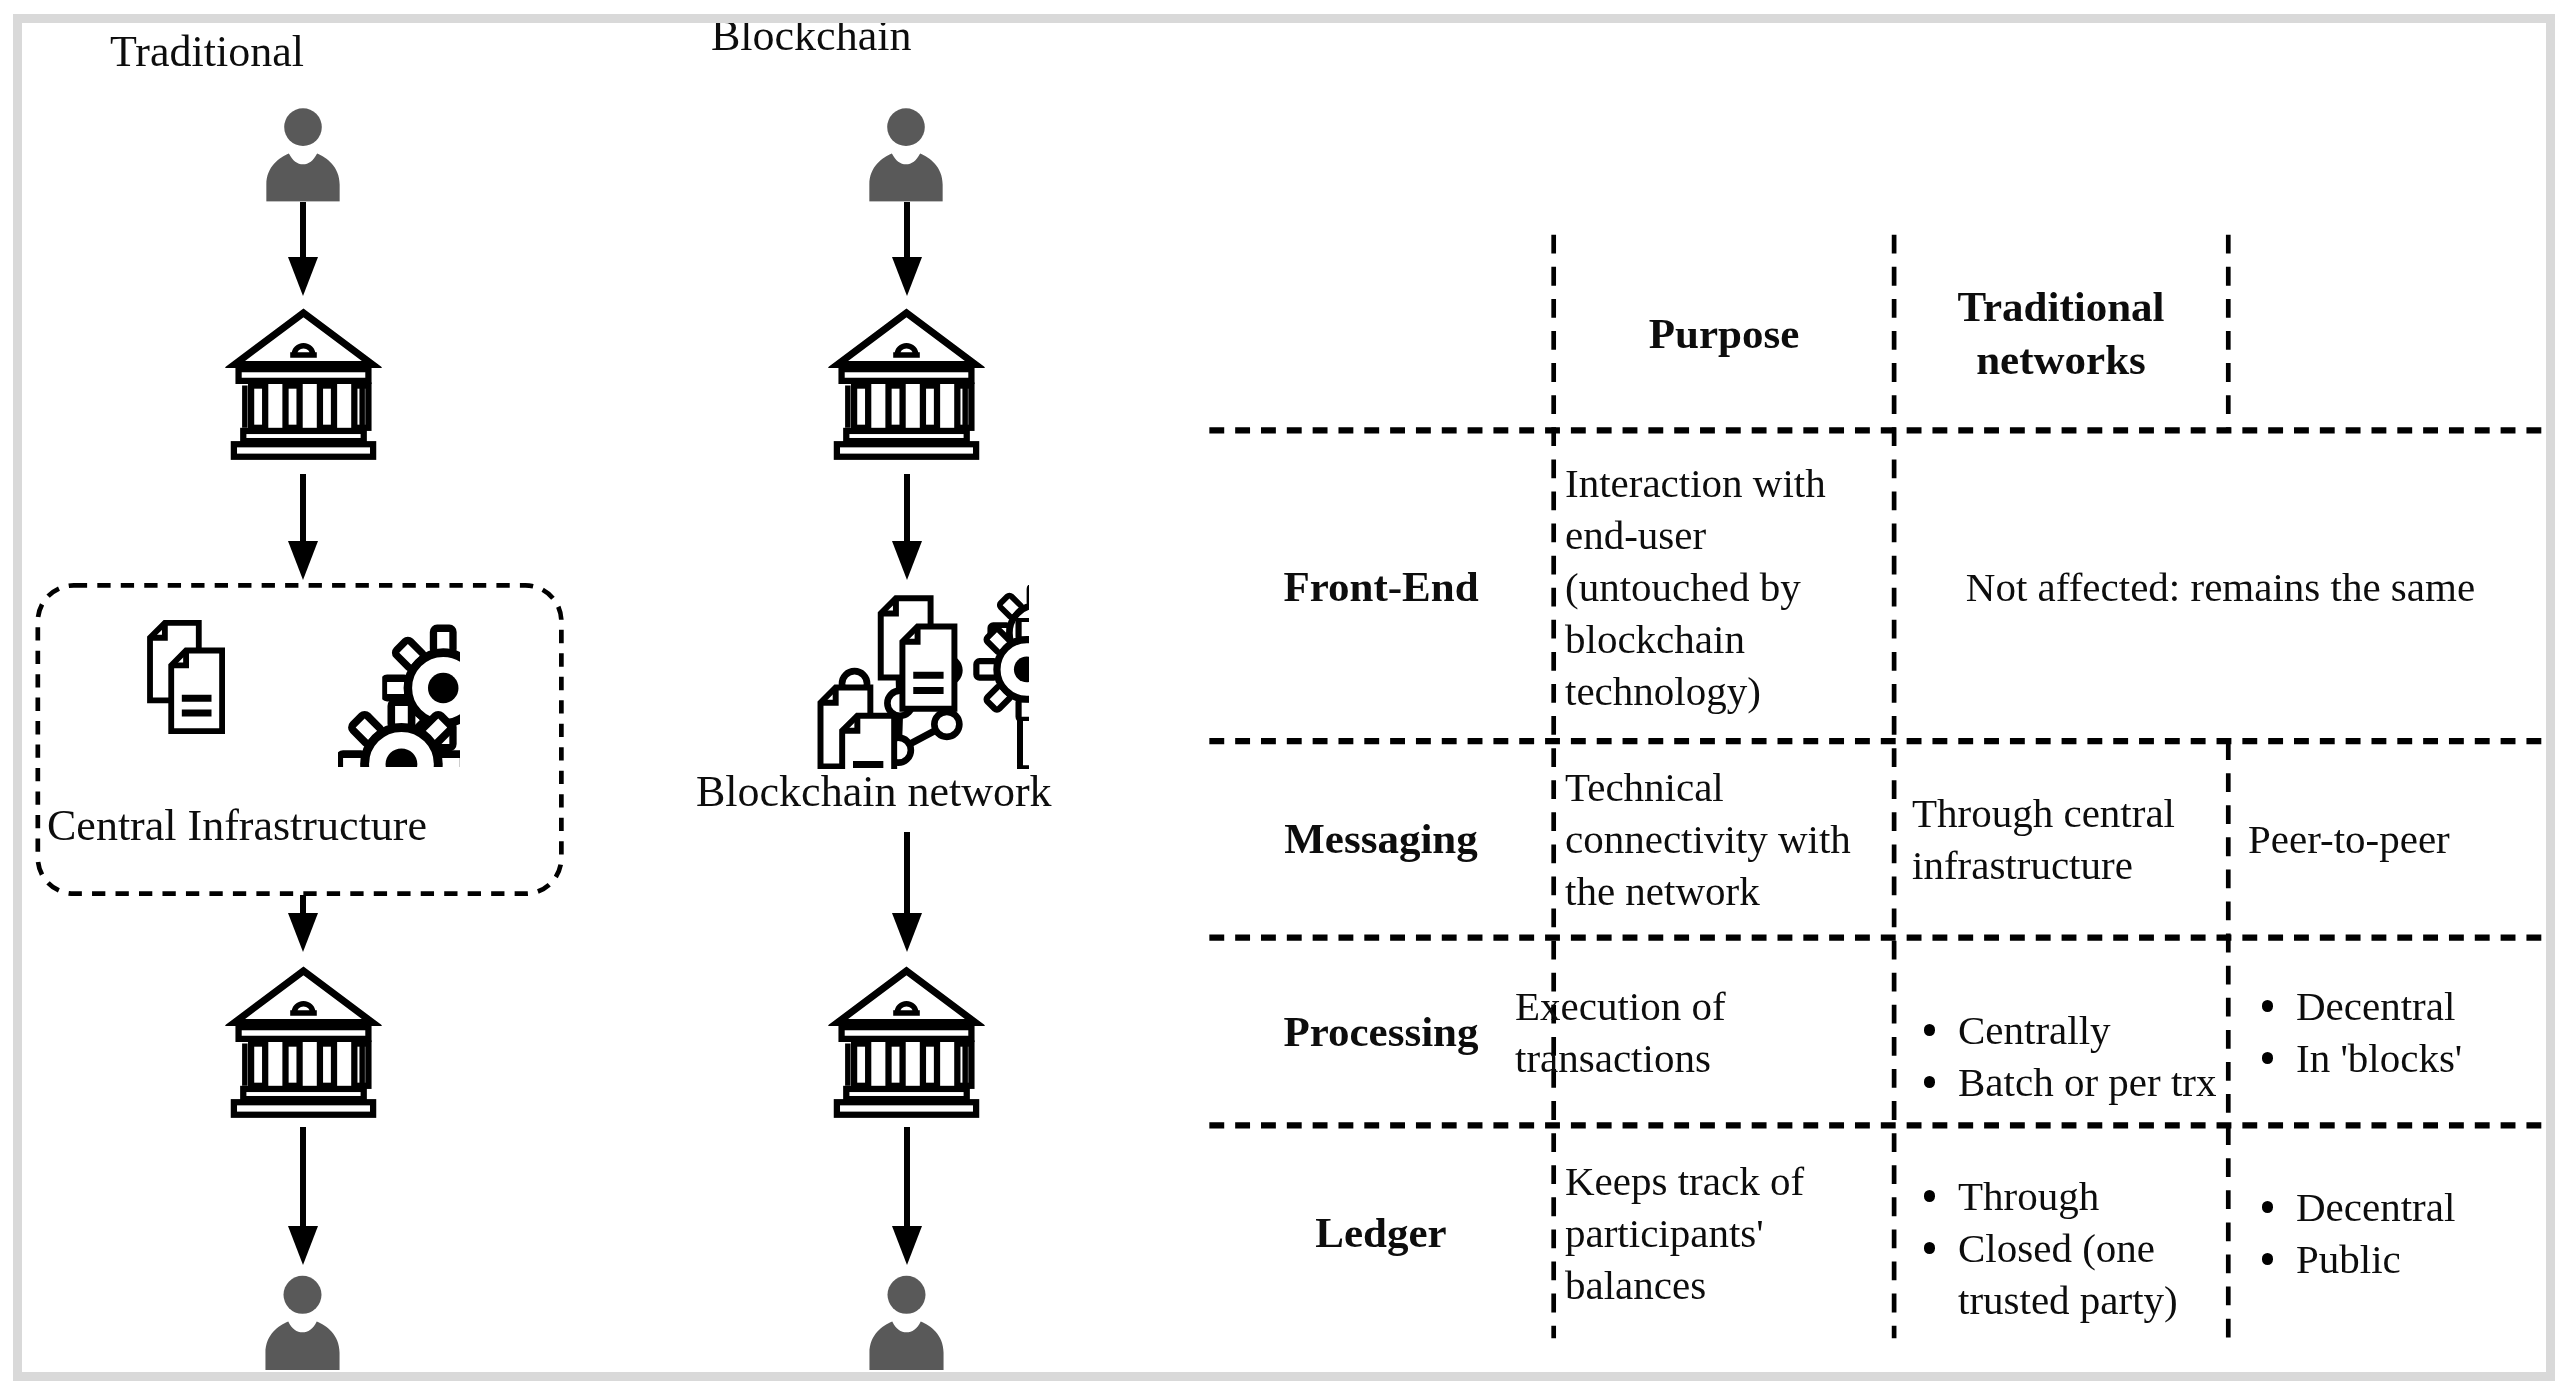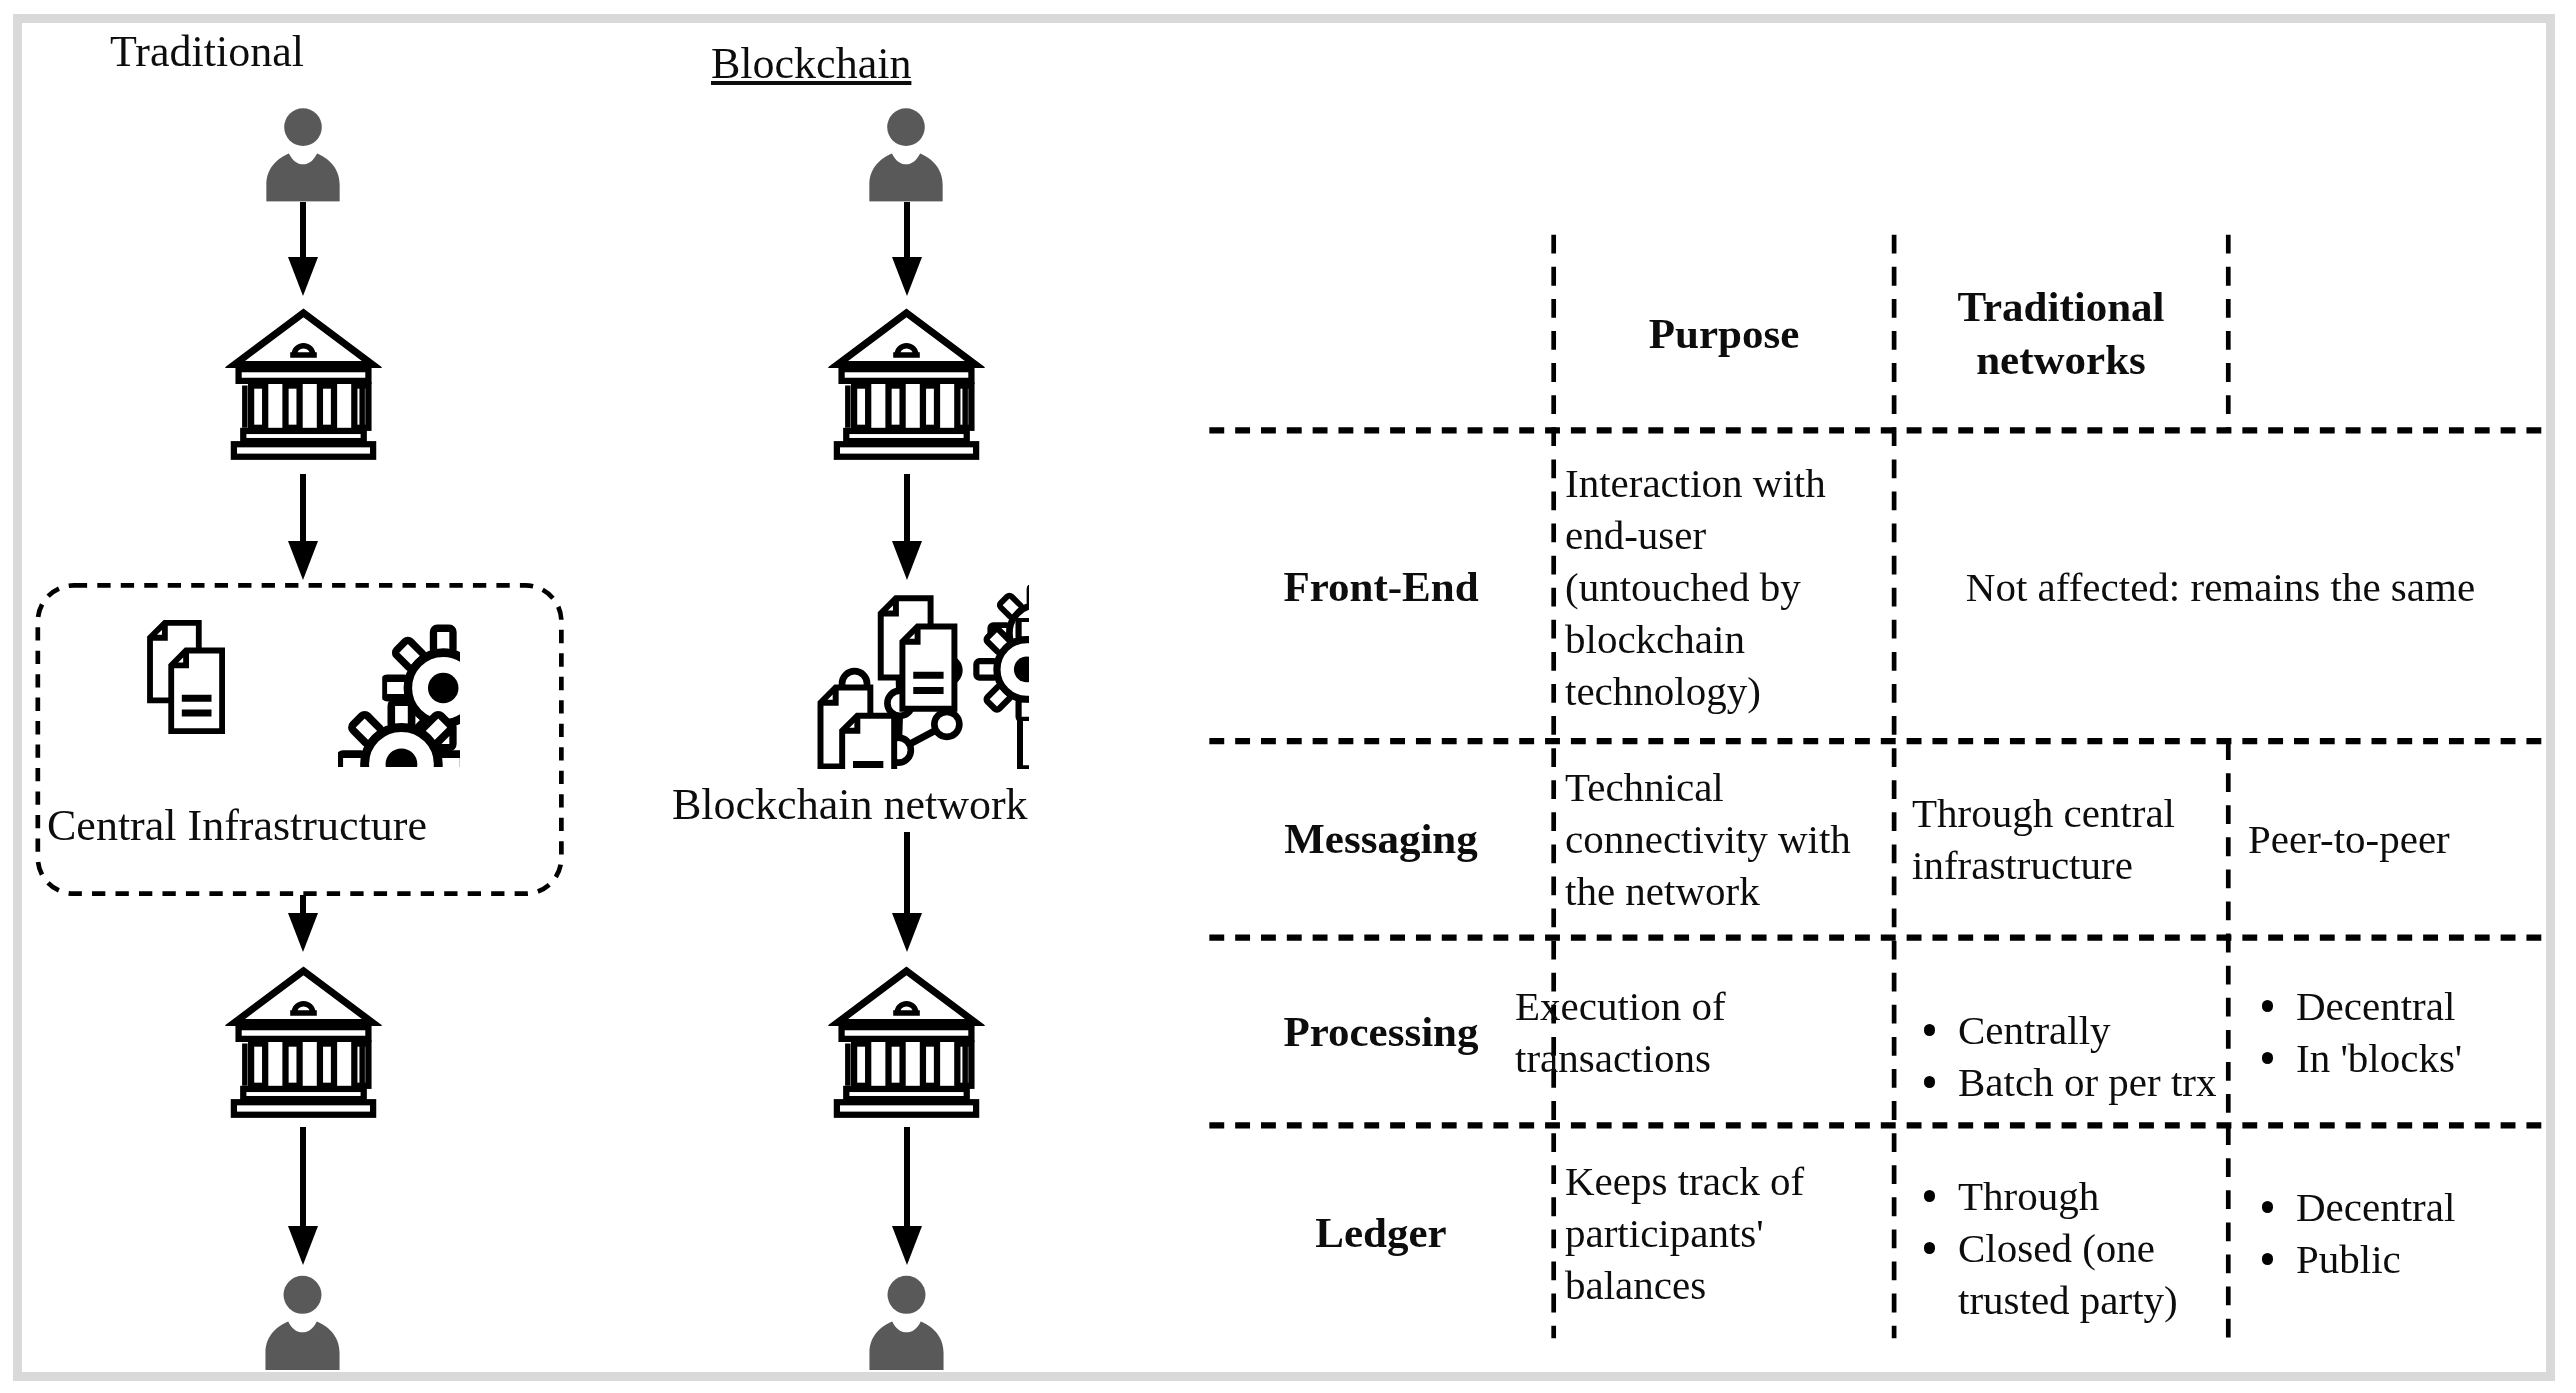--- a/index.html
+++ b/index.html
@@ -131,7 +131,7 @@
       <use href="#sym-person"></use>
     </svg>
 
-  <div class="dg-title" style="left:711px; top:38px; width:391px;text-decoration:underline;">Blockchain</div>
+  <div class="dg-title" style="left:711px; top:10px; width:391px;">Blockchain</div>
 
   <svg class="abs" style="left:859px;top:103px;width:94px;height:99px" viewBox="0 0 120 126" width="94" height="99">
       <use href="#sym-person"></use>

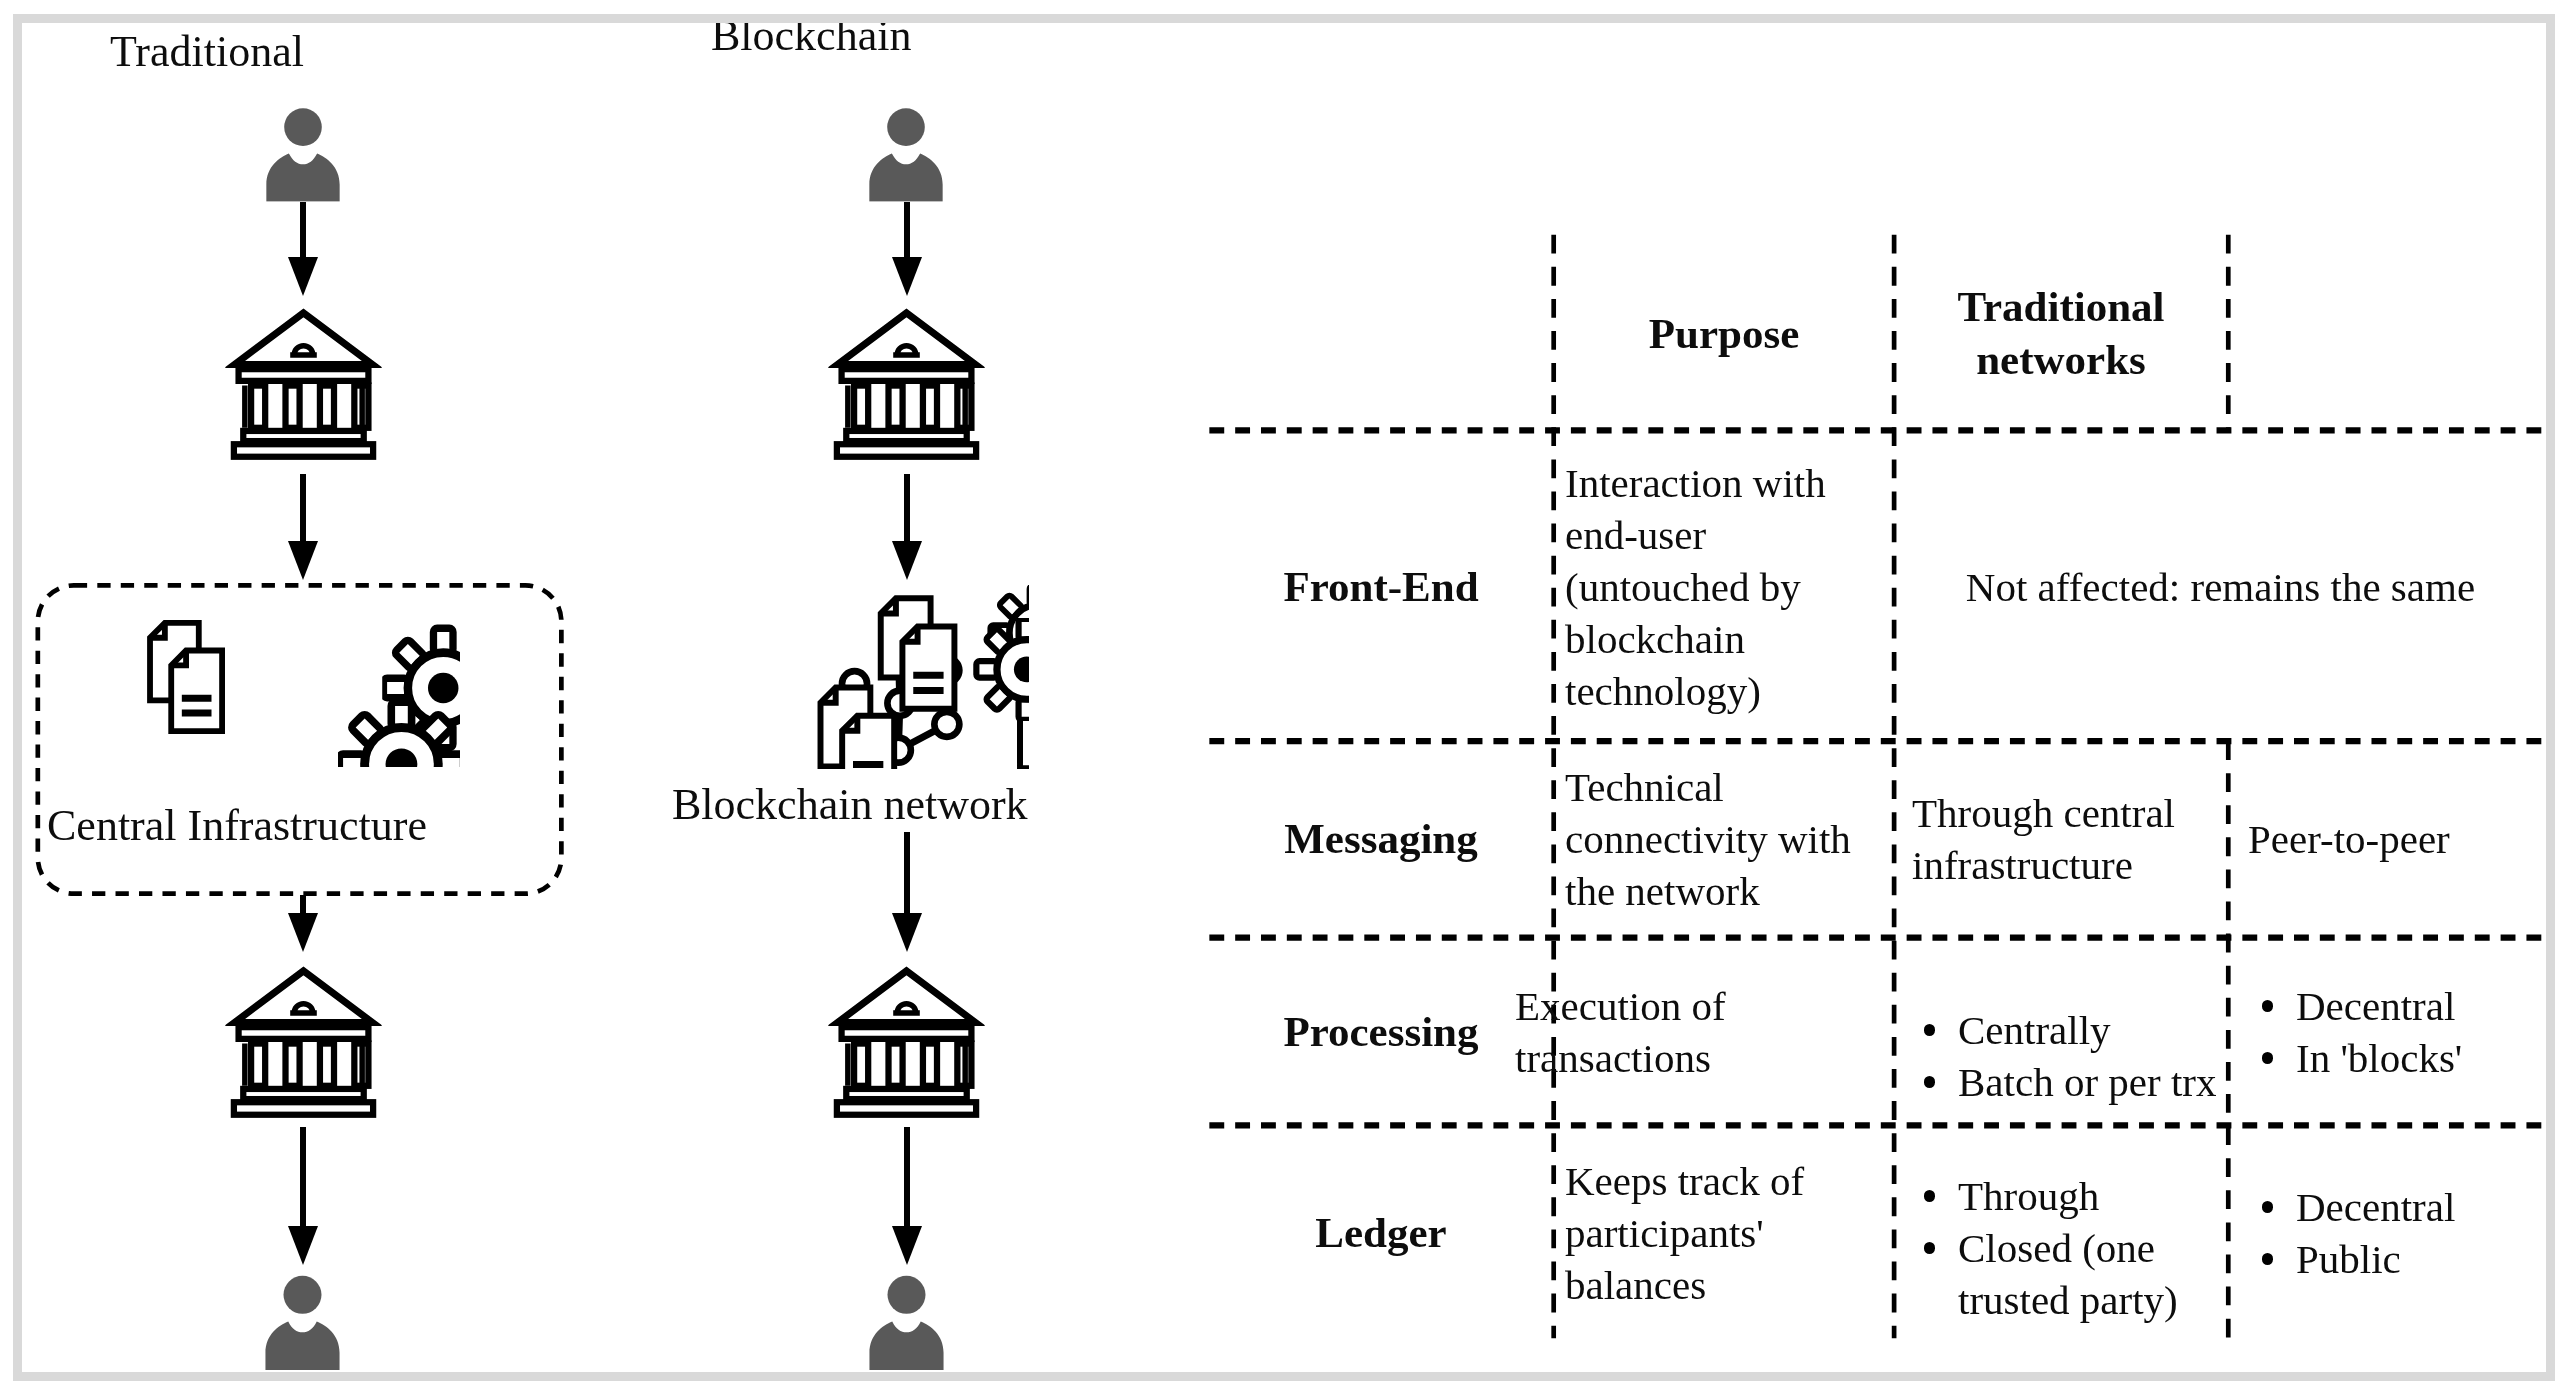--- a/index.html
+++ b/index.html
@@ -169,7 +169,7 @@
       <use href="#sym-gear" transform="translate(242,42) scale(0.56)"></use>
     </g>
   </svg>
-  <div class="dg-title" style="left:672px; top:766px; width:470px;margin-top:13px;">Blockchain network</div>
+  <div class="dg-title" style="left:696px; top:766px; width:470px;">Blockchain network</div>
 
   <div class="arrow" style="left:904px;top:832px;height:81px"></div>
   <svg class="abs" style="left:828px;top:963px;width:157px;height:158px" viewBox="0 0 200 202" width="157" height="158">

